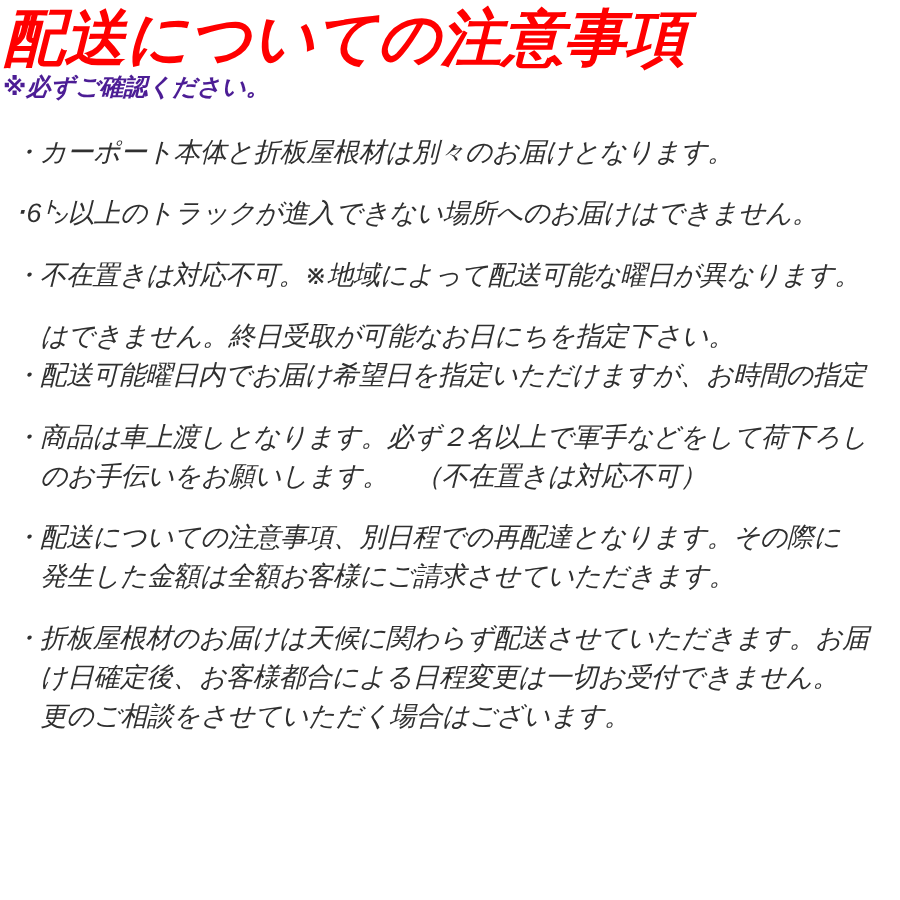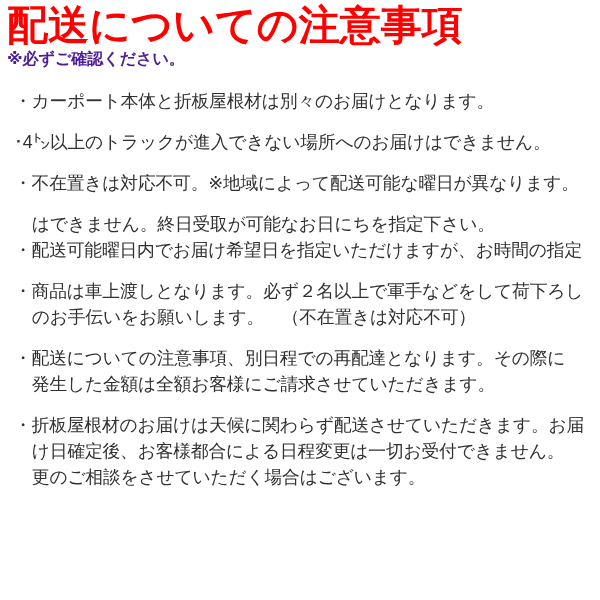--- a/index.html
+++ b/index.html
@@ -16,8 +16,9 @@
   .page {
     width: 504px;
     height: 600px;
-    padding-left: 7px;
+    padding-left: 2px;
     box-sizing: border-box;
+    font-style: italic;
   }
   .title {
     margin: 0;

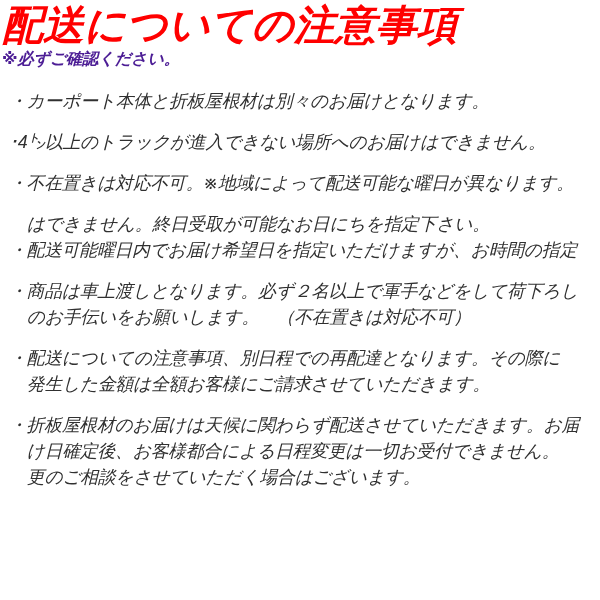--- a/index.html
+++ b/index.html
@@ -74,7 +74,7 @@
     </p>
 
     <p class="note">
-      <span class="line">・4㌧以上のトラックが進入できない場所へのお届けはできません。</span>
+      <span class="line">・6㌧以上のトラックが進入できない場所へのお届けはできません。</span>
     </p>
 
     <p class="note">

